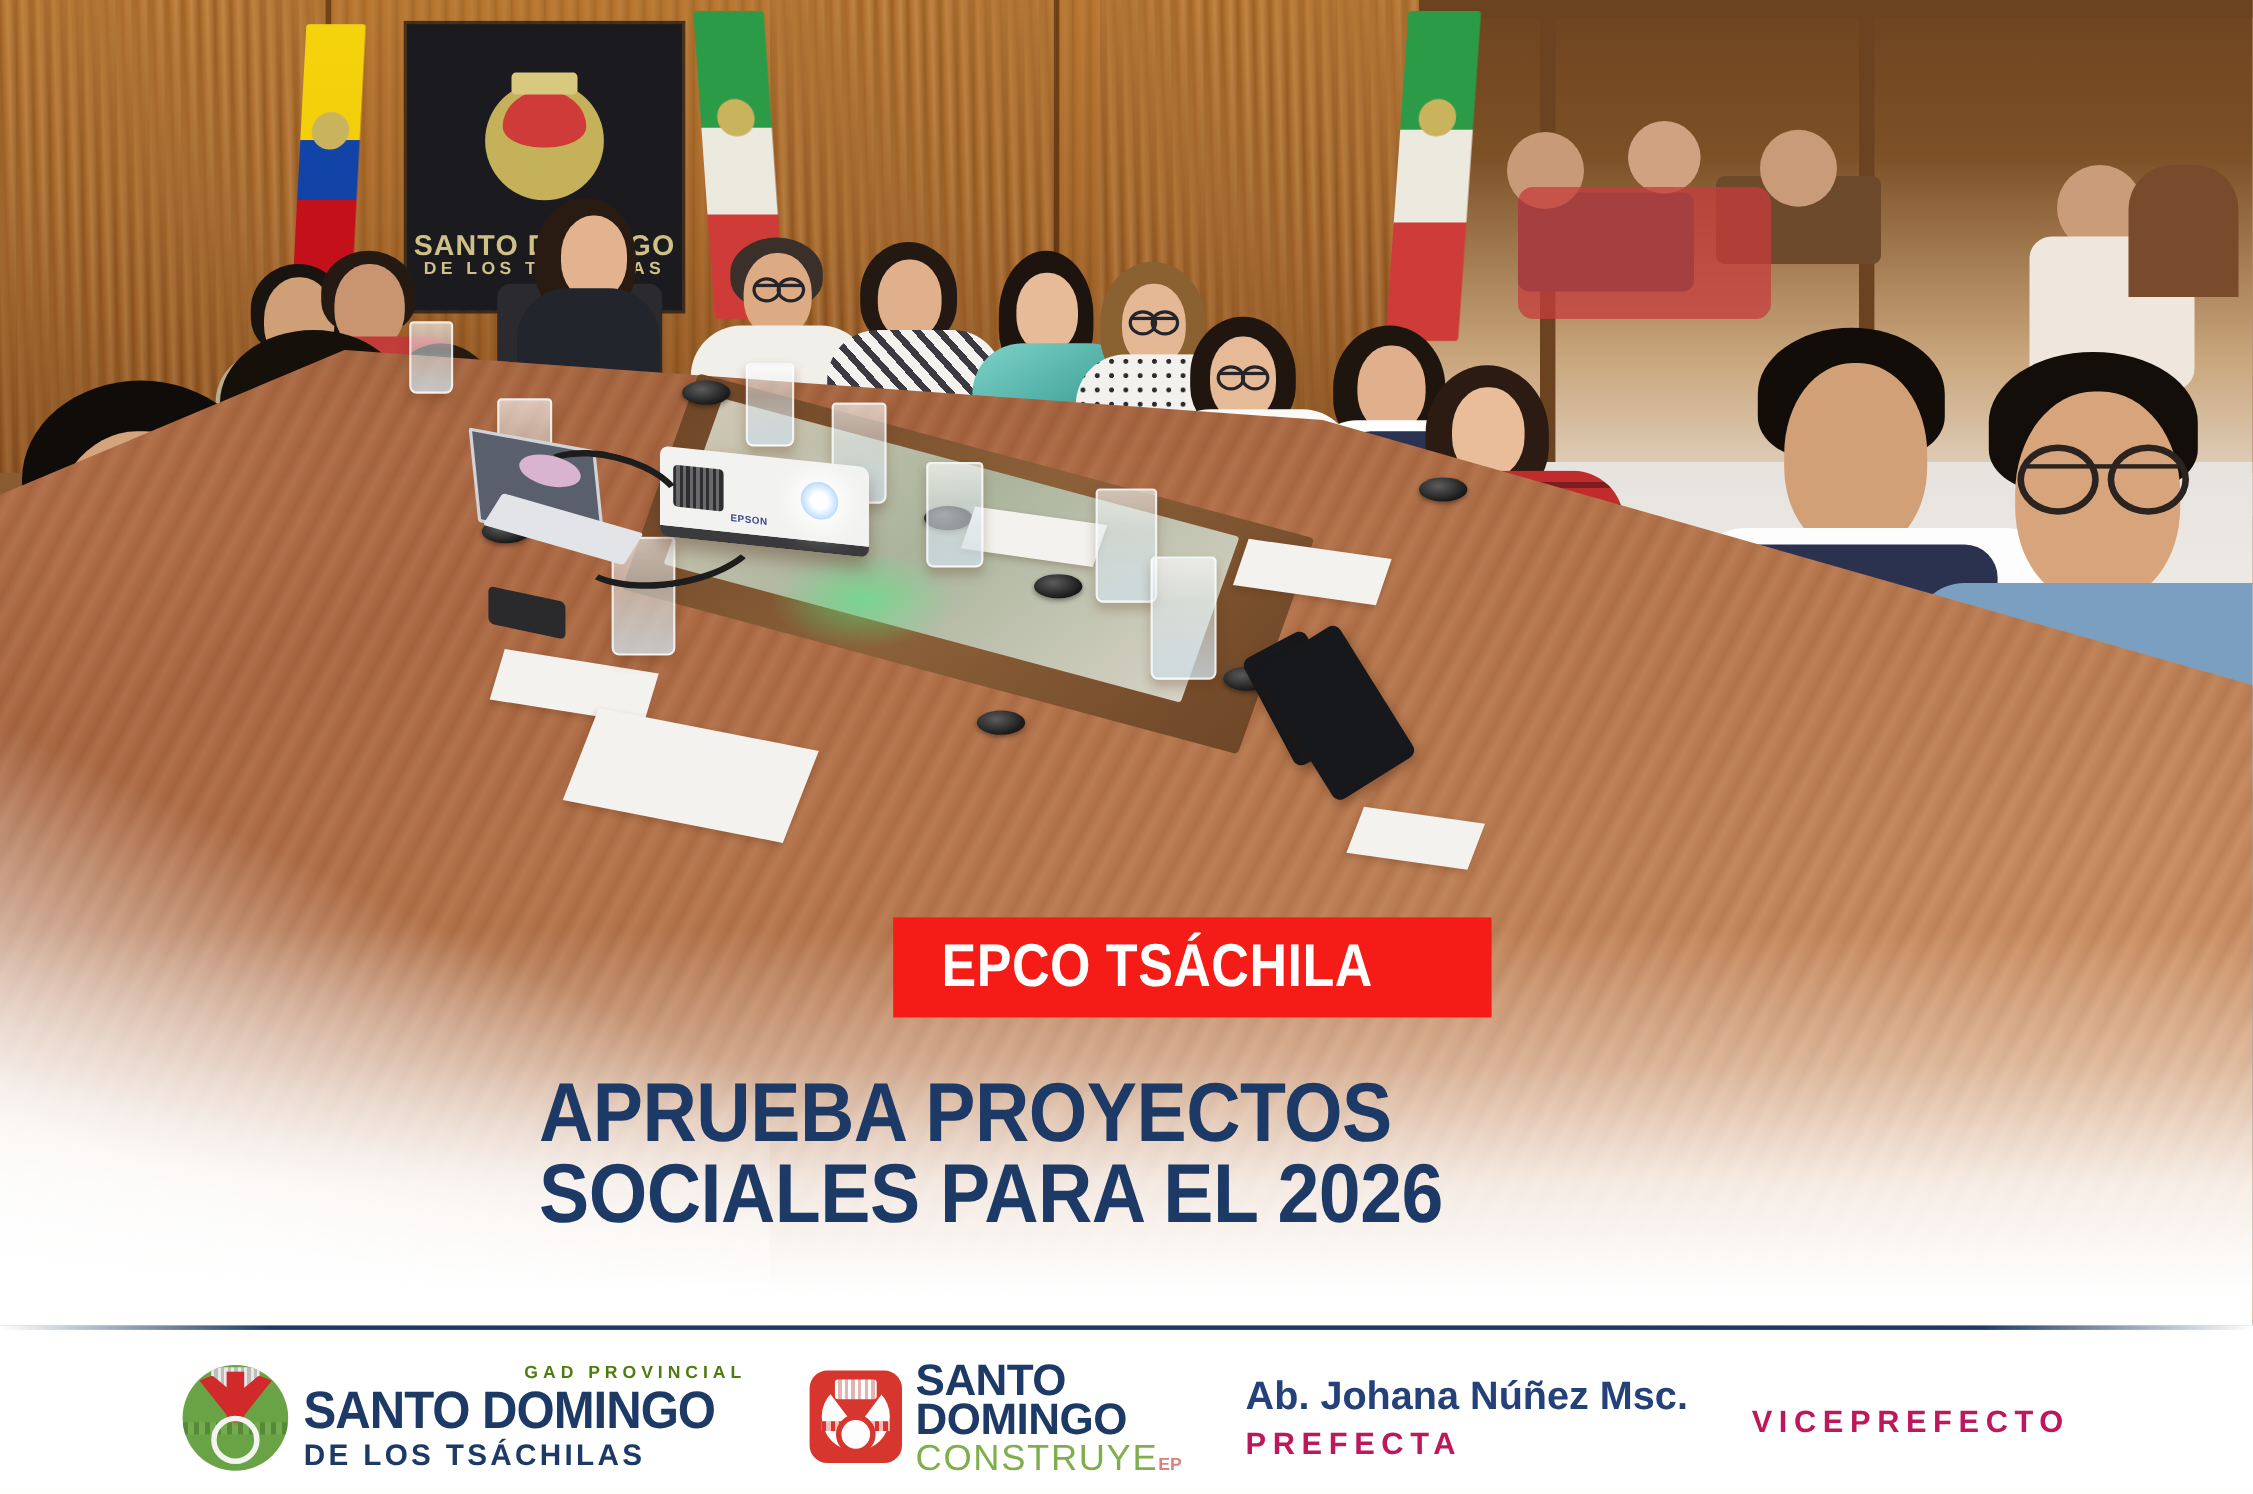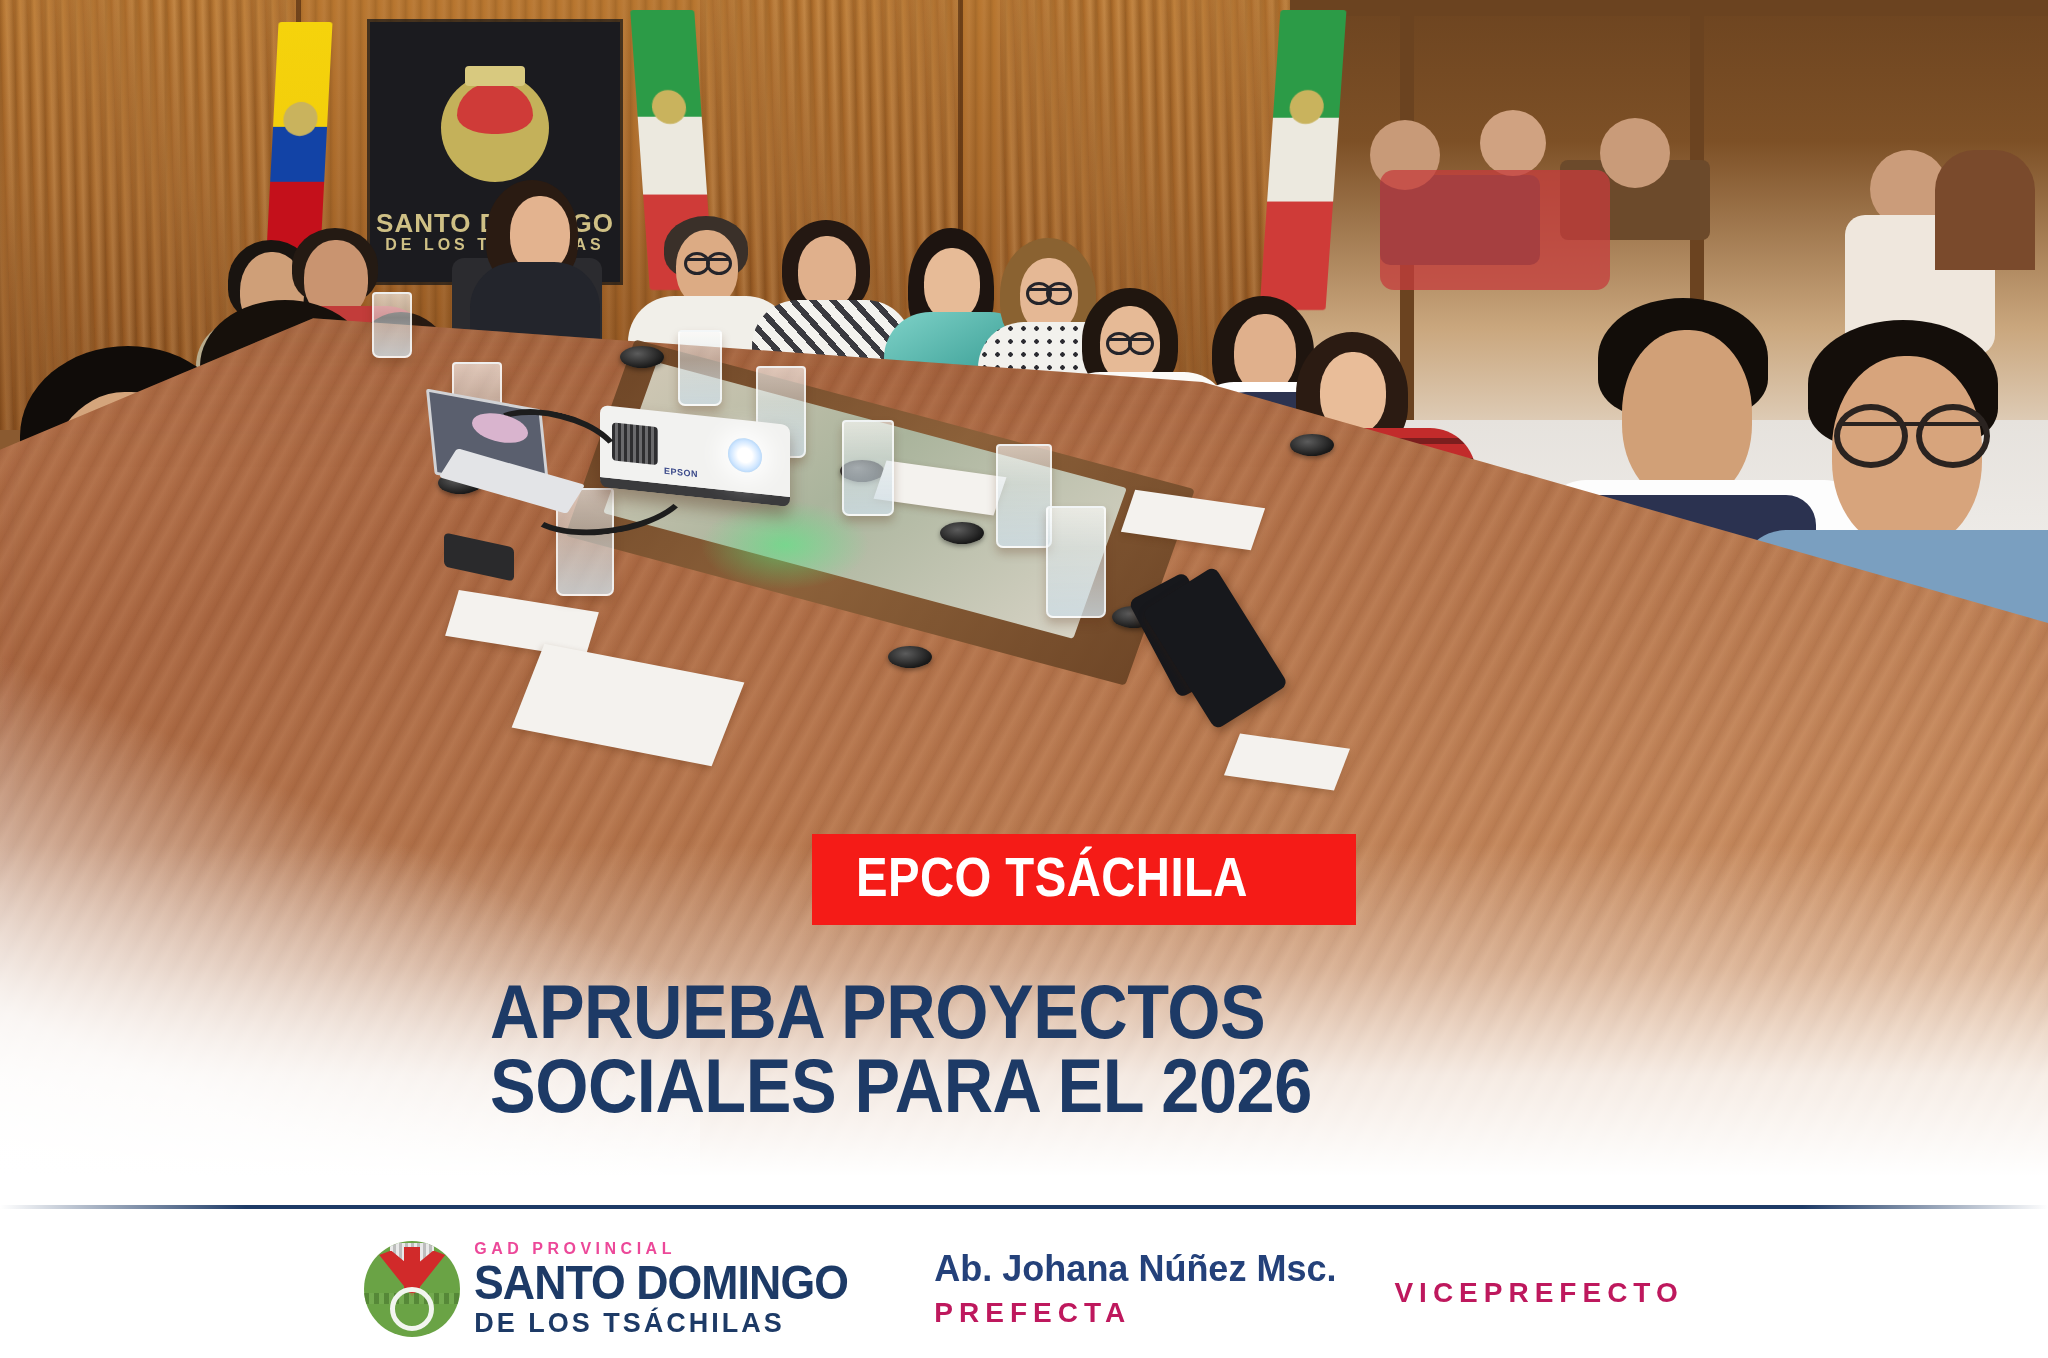--- a/index.html
+++ b/index.html
@@ -148,7 +148,7 @@
   .seal-green .band{position:absolute;left:0;top:52px;width:100%;height:11px;
         background:repeating-linear-gradient(90deg,#4f7f33 0 5px,#76ad52 5px 10px);opacity:.75;}
   .l1txt{line-height:1;}
-  .l1a{font-size:16px;color:#ec4899;letter-spacing:4.5px;font-weight:600;}
+  .l1a{font-size:16px;color:#4d7c0f;letter-spacing:4.5px;font-weight:600;text-align:right;}
   .l1b{font-size:48px;color:#1d3a66;font-weight:800;letter-spacing:-1px;transform:scaleX(.93);
         transform-origin:left center;margin-top:2px;}
   .l1c{font-size:27px;color:#1d3a66;font-weight:700;letter-spacing:3px;margin-top:3px;}

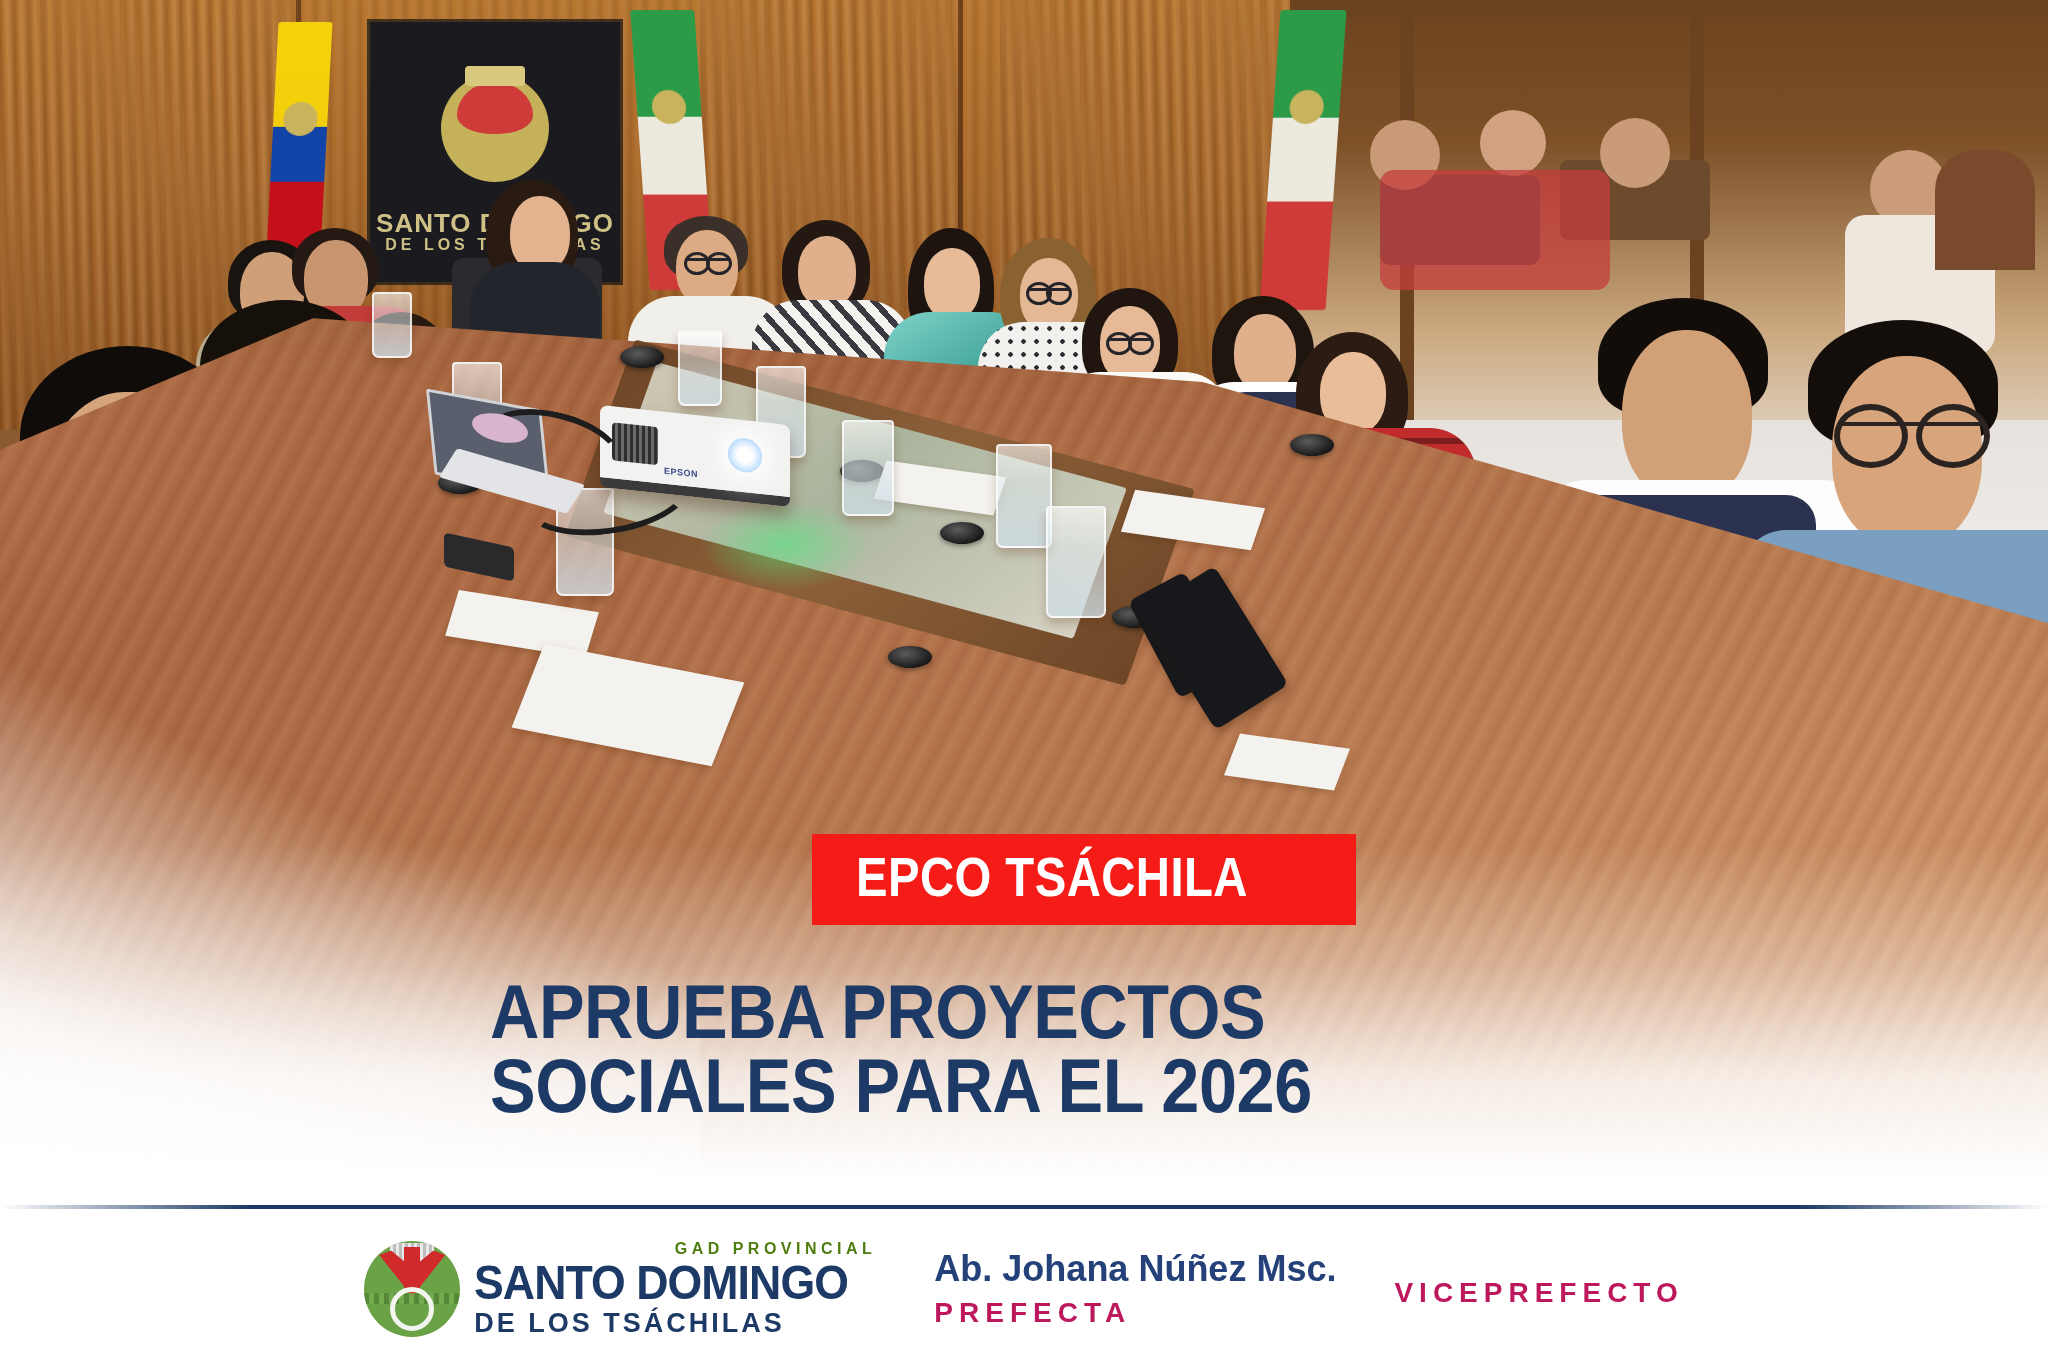--- a/index.html
+++ b/index.html
@@ -418,6 +418,21 @@
         </div>
       </div>
 
+      <div class="logo2">
+        <div class="seal-red">
+          <div class="disc"></div>
+          <div class="rays"></div>
+          <div class="raymid"></div>
+          <div class="comb"></div>
+          <div class="band"></div>
+          <div class="ring"></div>
+        </div>
+        <div class="l2txt">
+          <div class="l2a">SANTO</div>
+          <div class="l2b">DOMINGO</div>
+          <div class="l2c"><span>CONSTRUYE</span><sub>EP</sub></div>
+        </div>
+      </div>
 
       <div class="nameblk">
         <div class="nm">Ab. Johana Núñez Msc.</div>

